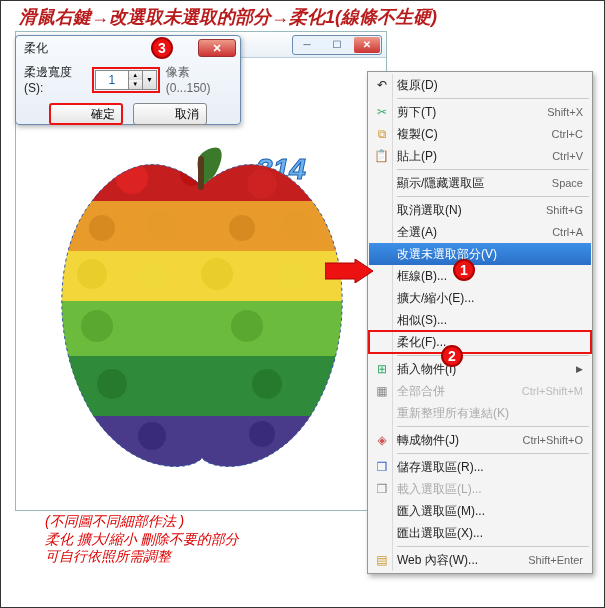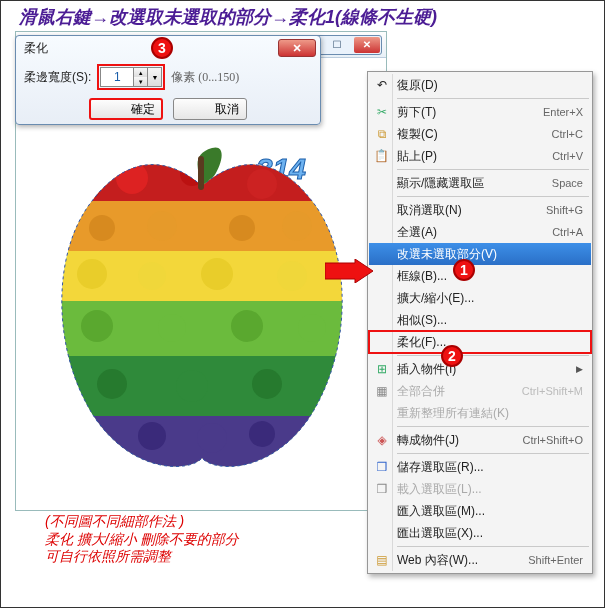--- a/index.html
+++ b/index.html
@@ -4,7 +4,7 @@
 <style>
   * { box-sizing: border-box; margin: 0; padding: 0; font-family: "Microsoft JhengHei", Arial, sans-serif; }
   body { width: 605px; height: 608px; background: #fff; border: 1px solid #333; position: relative; overflow: hidden; }
-  .instruction { color: #4c1d95; font-size: 18px; font-weight: bold; padding: 4px 18px 2px; font-style: italic; }
+  .instruction { color: #b91c1c; font-size: 18px; font-weight: bold; padding: 4px 18px 2px; font-style: italic; }
   .upper { position: relative; height: 480px; }
   .app { position: absolute; left: 14px; top: 0; width: 372px; height: 480px; border: 1px solid #9bb; background: #fff; }
   .app-titlebar { height: 26px; background: linear-gradient(#fdfdfd,#e8f0f7); border-bottom: 1px solid #bcd; display: flex; align-items: center; justify-content: flex-end; padding: 0 4px; }

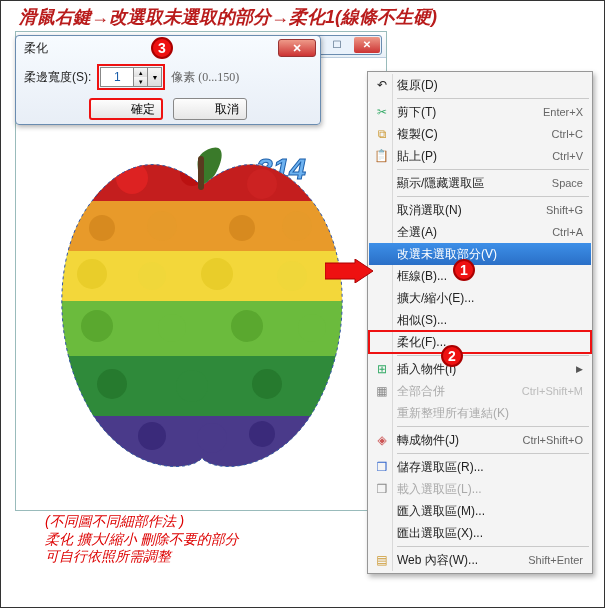--- a/index.html
+++ b/index.html
@@ -16,7 +16,7 @@
   .apple svg { width: 100%; height: 100%; }
   .watermark { position: absolute; left: 240px; top: 94px; font-size: 30px; font-weight: 900; color: #6db2f0; -webkit-text-stroke: 1px #1b5ea9; text-shadow: 1px 1px 0 #fff; font-style: italic; }
 
-  .dlg { position: absolute; left: 14px; top: 4px; width: 306px; height: 90px; background: linear-gradient(#f7fbff,#e8eef6); border: 1px solid #6a8cb0; border-radius: 4px; box-shadow: 1px 2px 5px rgba(0,0,0,.3); z-index: 5; }
+  .dlg { position: absolute; left: 14px; top: 4px; width: 226px; height: 90px; background: linear-gradient(#f7fbff,#e8eef6); border: 1px solid #6a8cb0; border-radius: 4px; box-shadow: 1px 2px 5px rgba(0,0,0,.3); z-index: 5; }
   .dlg-titlebar { height: 24px; display: flex; align-items: center; justify-content: space-between; padding: 0 4px 0 8px; font-size: 12px; }
   .dlg-title { color: #222; }
   .dlg-x { width: 38px; height: 18px; background: linear-gradient(#e98,#c33); border: 1px solid #933; border-radius: 3px; color: #fff; font-size: 11px; font-weight: bold; display: flex; align-items: center; justify-content: center; }

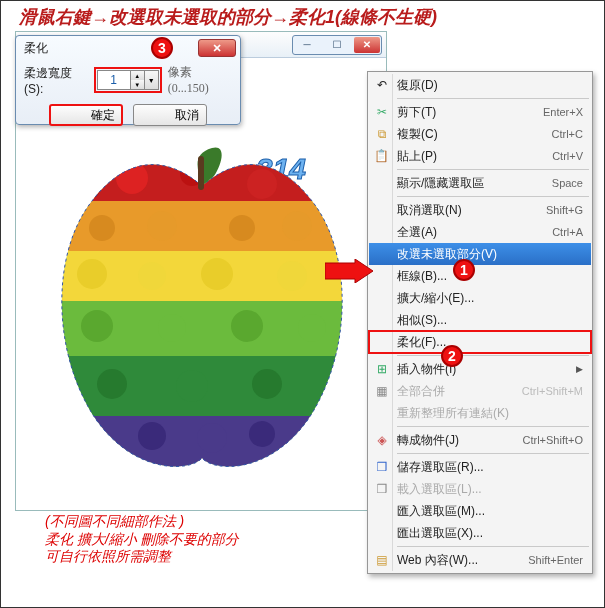--- a/index.html
+++ b/index.html
@@ -28,7 +28,7 @@
   .spin-arrows { width: 14px; display: flex; flex-direction: column; border-left: 1px solid #888; }
   .spin-arrows div { flex: 1; font-size: 6px; display: flex; align-items: center; justify-content: center; background: linear-gradient(#f7f7f7,#ddd); }
   .spin-dd { width: 14px; border-left: 1px solid #888; background: linear-gradient(#f7f7f7,#ddd); font-size: 7px; display: flex; align-items: center; justify-content: center; }
-  .dlg-range { color: #666; font-family: Liberation Serif, serif; }
+  .dlg-range { color: #666; }
   .dlg-buttons { display: flex; justify-content: center; gap: 10px; padding: 4px; }
   .btn { width: 74px; height: 22px; background: linear-gradient(#fdfdfd,#e6e6e6); border: 1px solid #888; border-radius: 3px; font-size: 12px; display: flex; align-items: center; justify-content: center; padding-left: 34px; }
   .btn.ok { border: 2px solid #e11; }

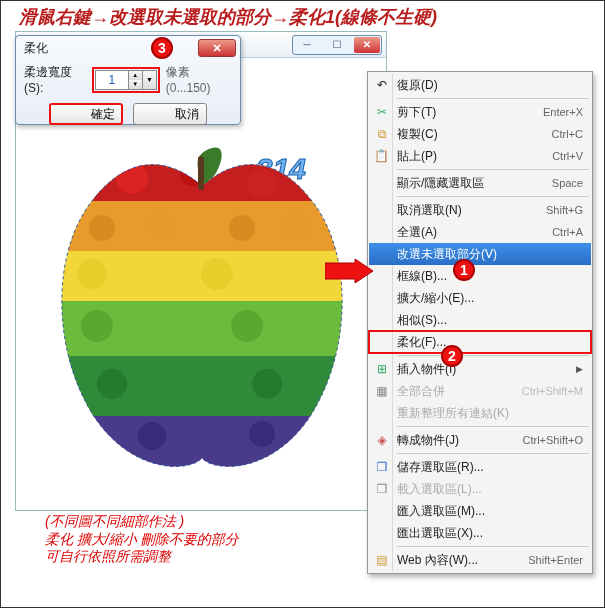--- a/index.html
+++ b/index.html
@@ -164,7 +164,7 @@
     <div class="mi">
       <span class="ic iconcolor-scissors">✂</span>
       <span class="lbl">剪下(T)</span>
-      <span class="sc">Enter+X</span>
+      <span class="sc">Shift+X</span>
     </div>
     <div class="mi">
       <span class="ic iconcolor-copy">⧉</span>

